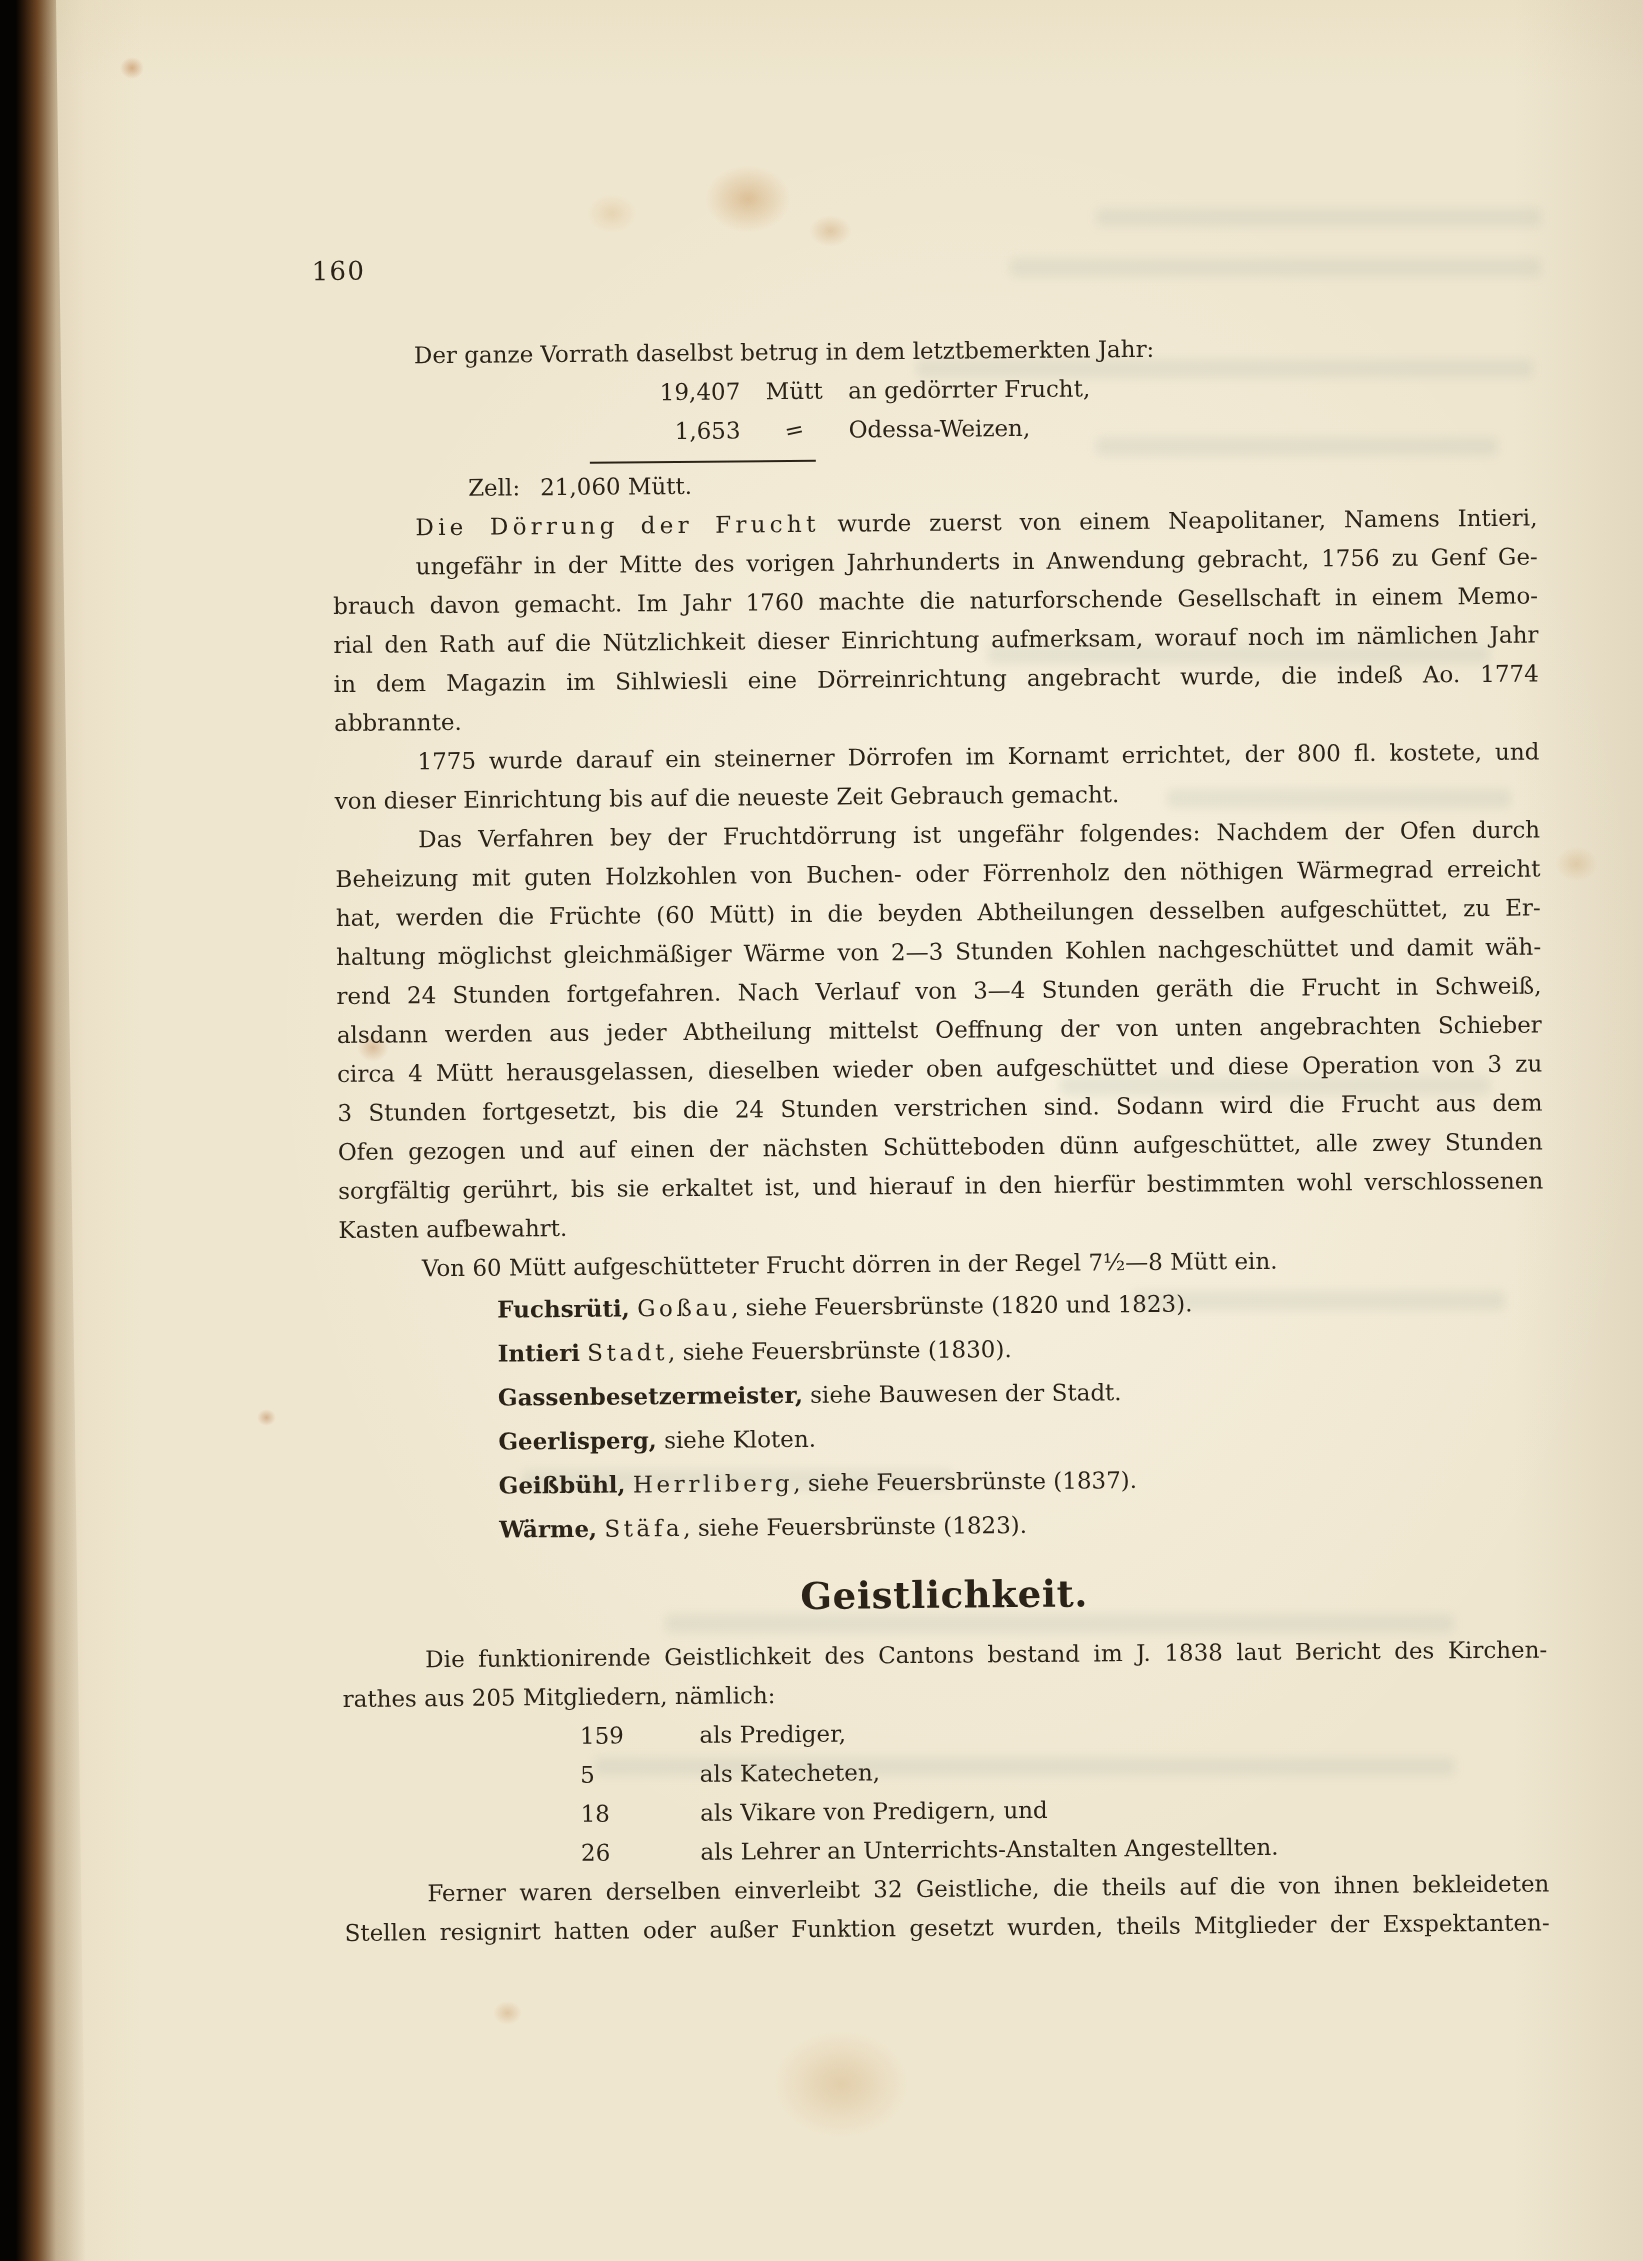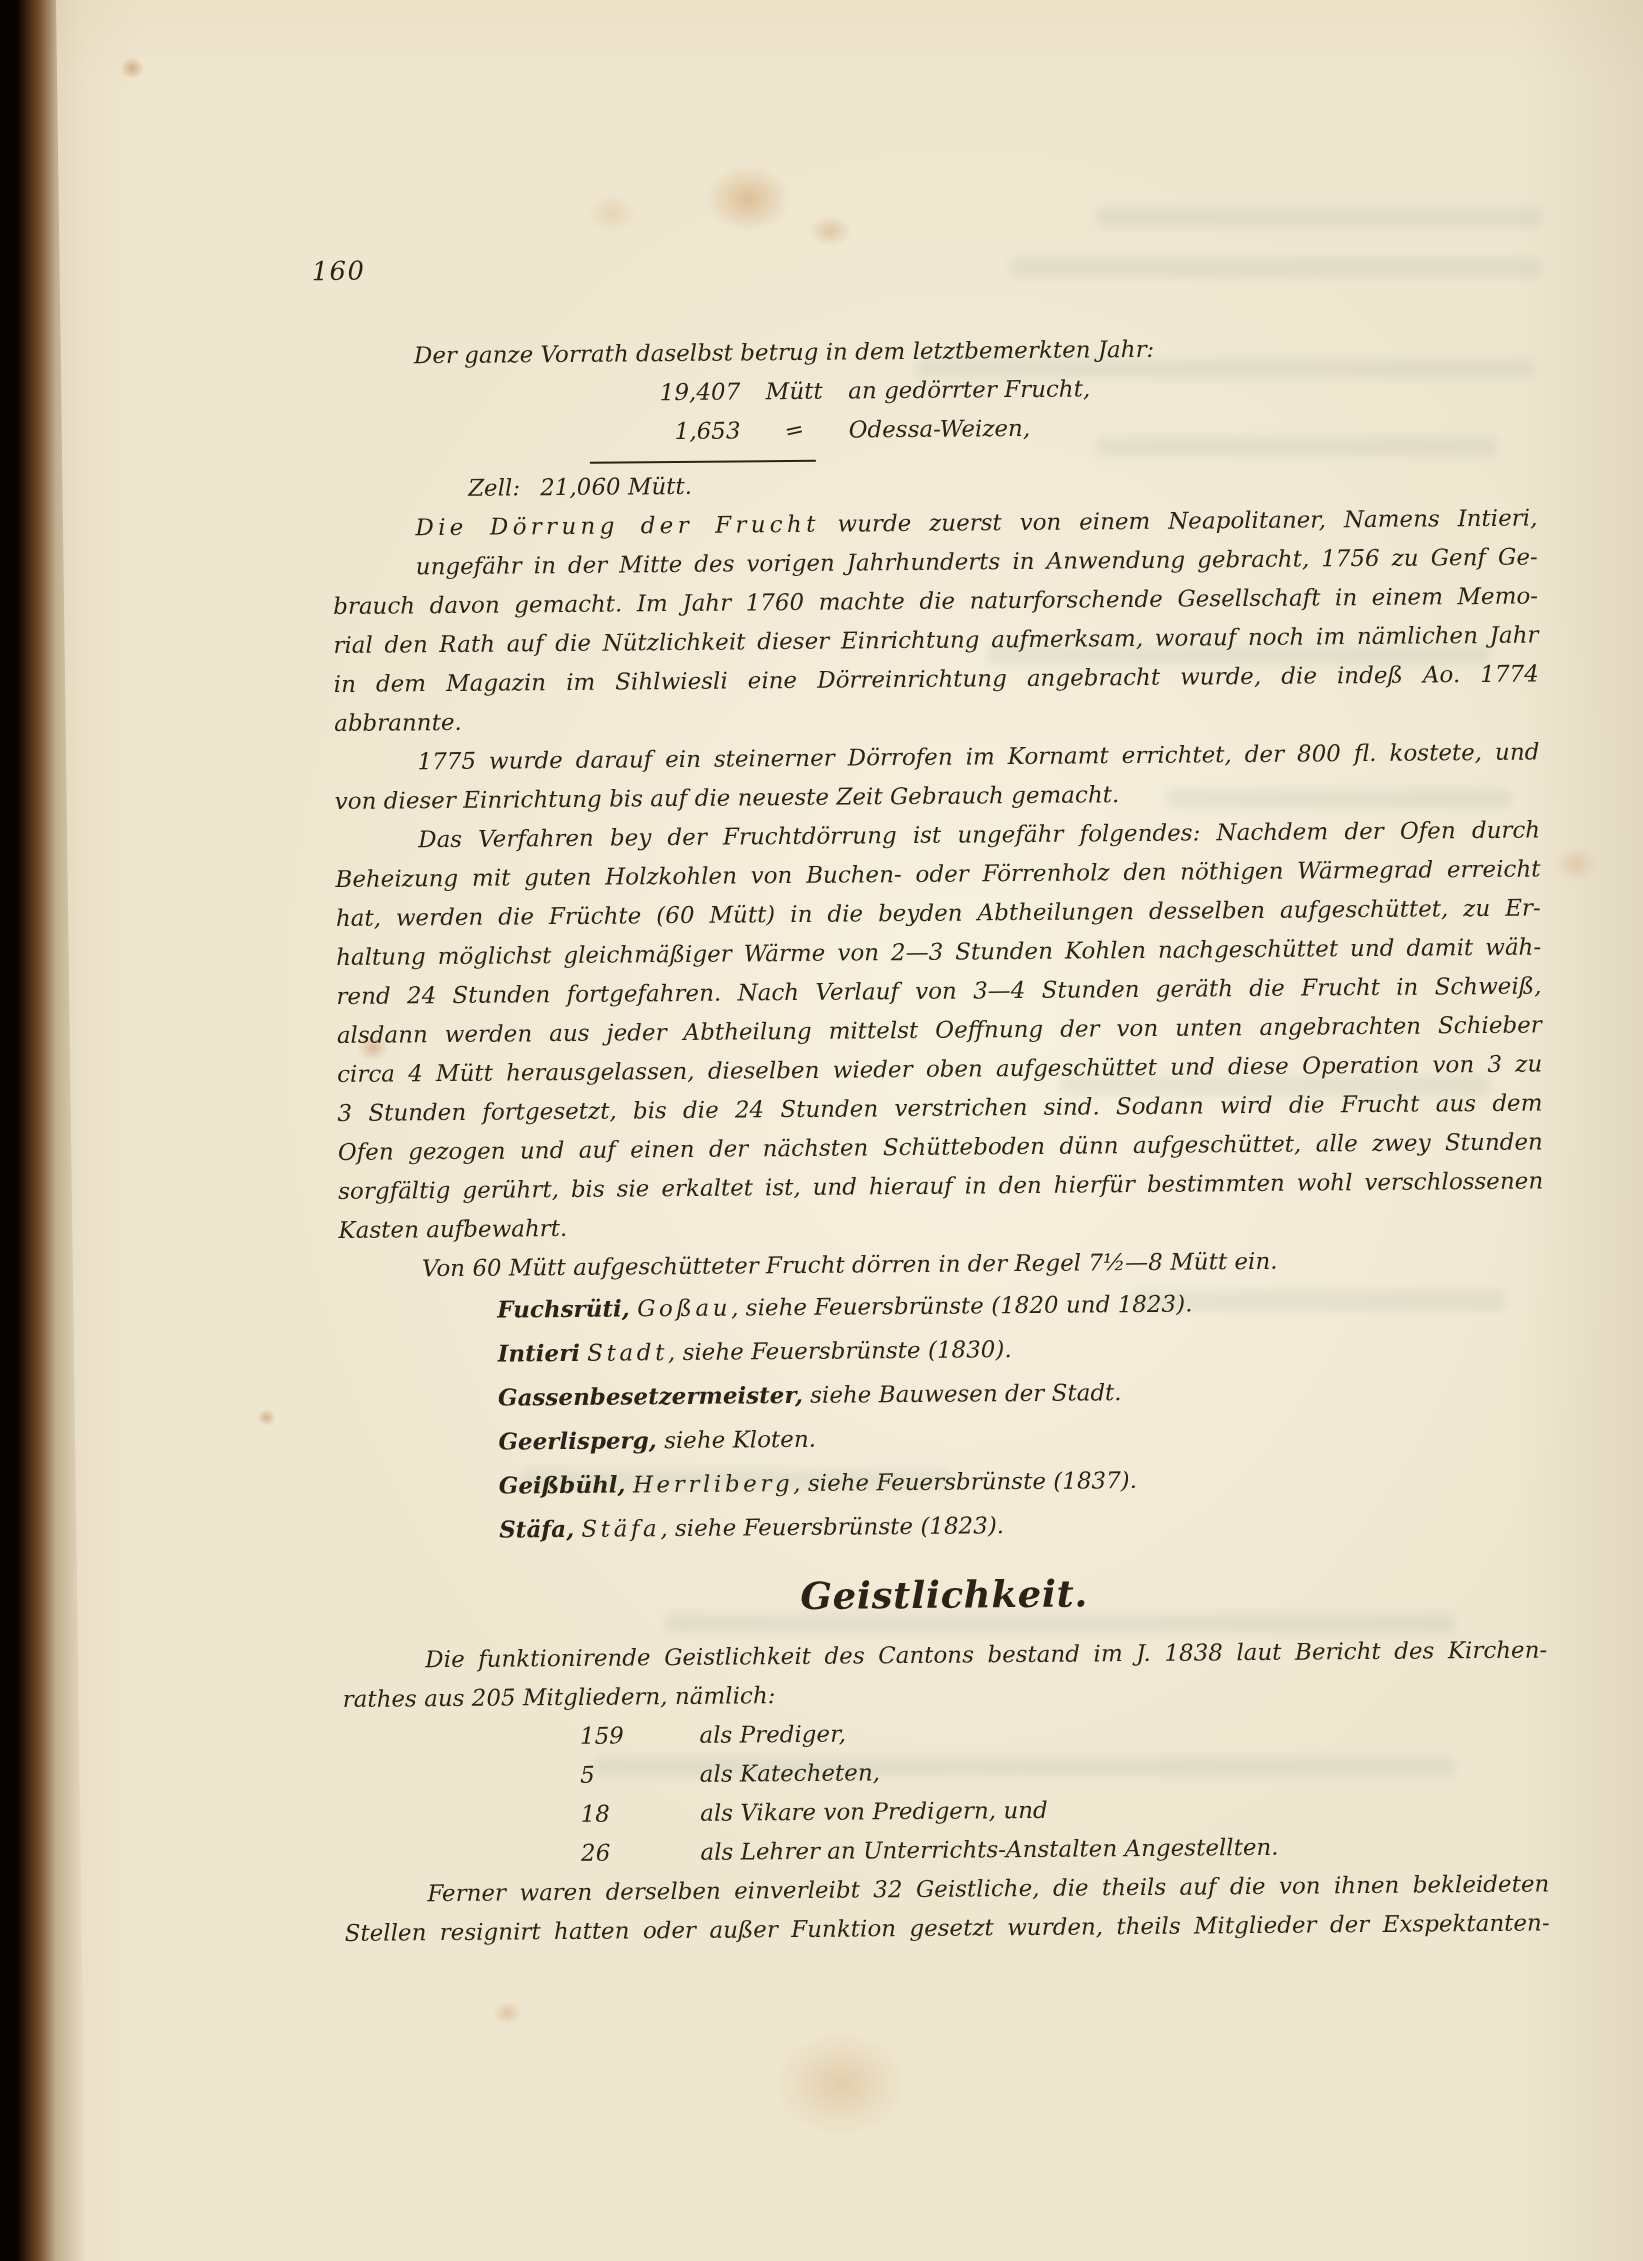--- a/index.html
+++ b/index.html
@@ -17,7 +17,6 @@
       linear-gradient(90deg, rgba(0,0,0,0) 92%, rgba(130,110,75,.12) 100%),
       radial-gradient(ellipse 1004px 1291px at 58% 45%, rgba(255,252,240,.5), rgba(0,0,0,0) 70%),
       linear-gradient(180deg, rgba(210,195,150,.15), rgba(0,0,0,0) 86px);
-    font-style: italic;
   }
   .spine-edge{
     position:absolute;left:0;top:0;bottom:0;width:93px;

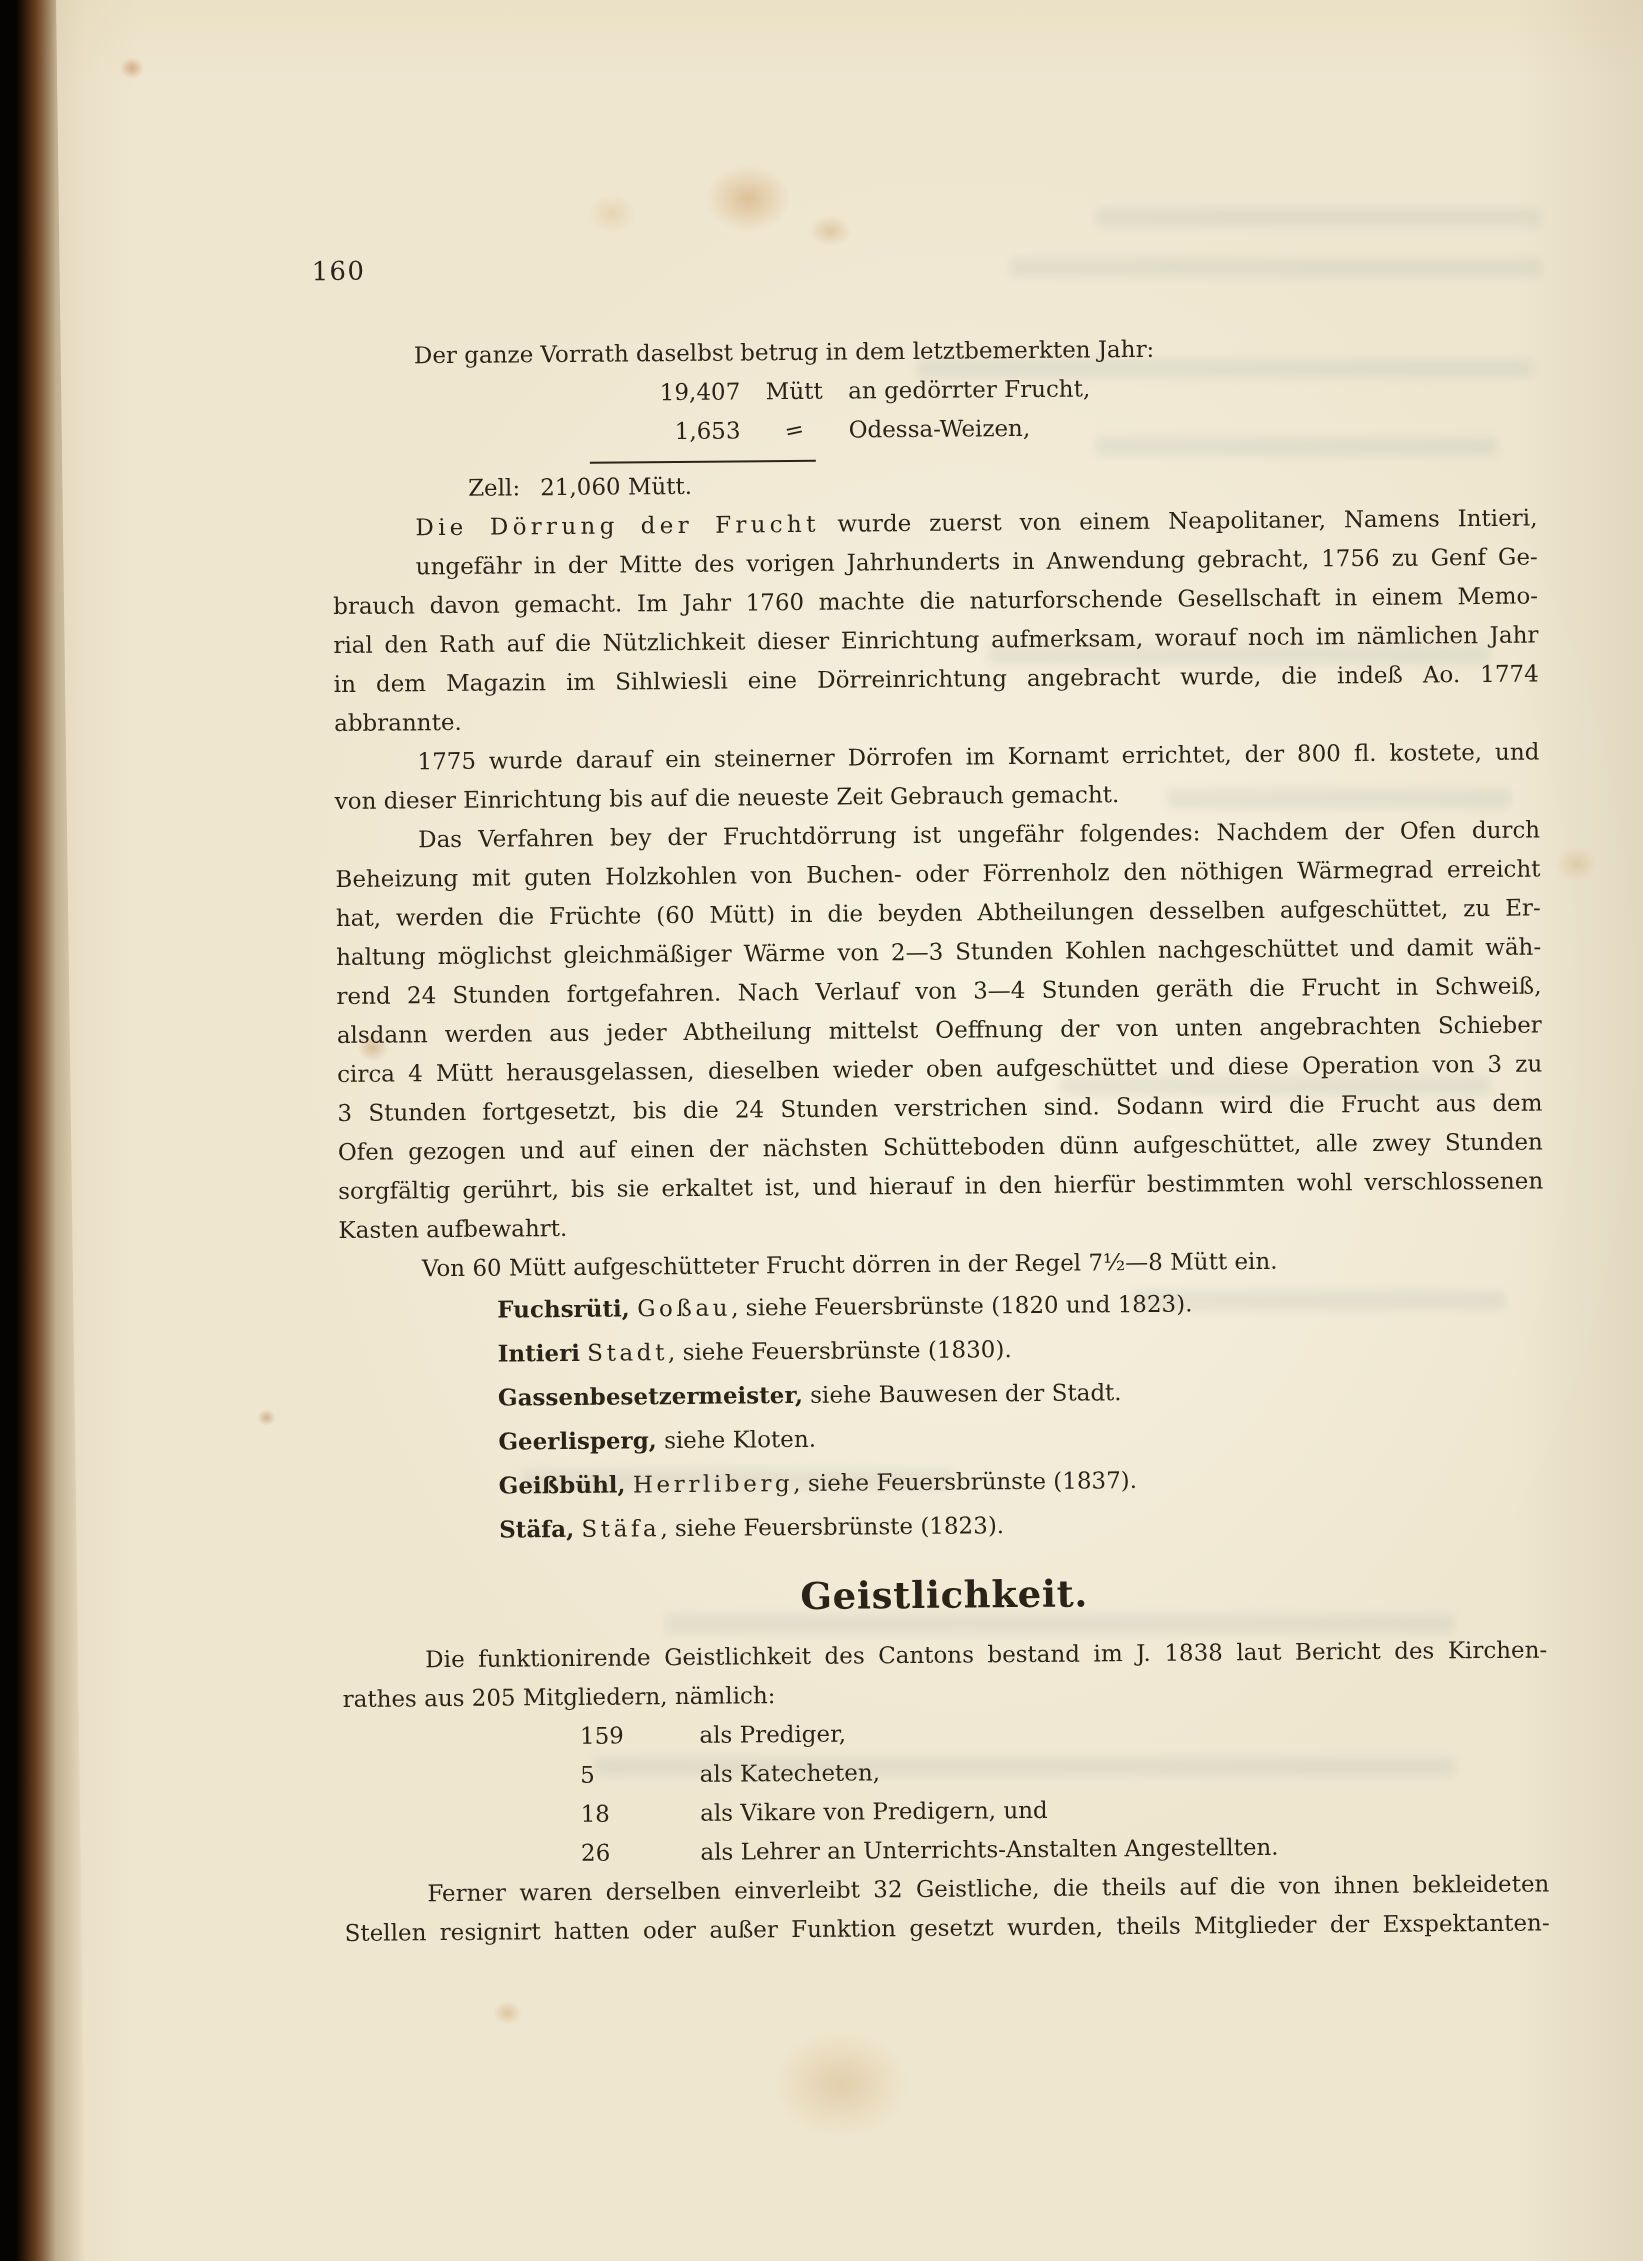--- a/index.html
+++ b/index.html
@@ -164,7 +164,7 @@
           <div class="entry"><span class="ehead">Gassenbesetzermeister,</span><span> siehe Bauwesen der Stadt.</span></div>
           <div class="entry"><span class="ehead">Geerlisperg,</span><span> siehe Kloten.</span></div>
           <div class="entry"><span class="ehead">Geißbühl,</span> <span class="eplace">Herrliberg</span><span>, siehe Feuersbrünste (1837).</span></div>
-          <div class="entry"><span class="ehead">Stäfa,</span> <span class="eplace">Stäfa</span><span>, siehe Feuersbrünste (1823).</span></div>
+          <div class="entry"><span class="ehead">Wärme,</span> <span class="eplace">Stäfa</span><span>, siehe Feuersbrünste (1823).</span></div>
         </div>
 
       <h2 class="section-heading">Geistlichkeit.</h2>

